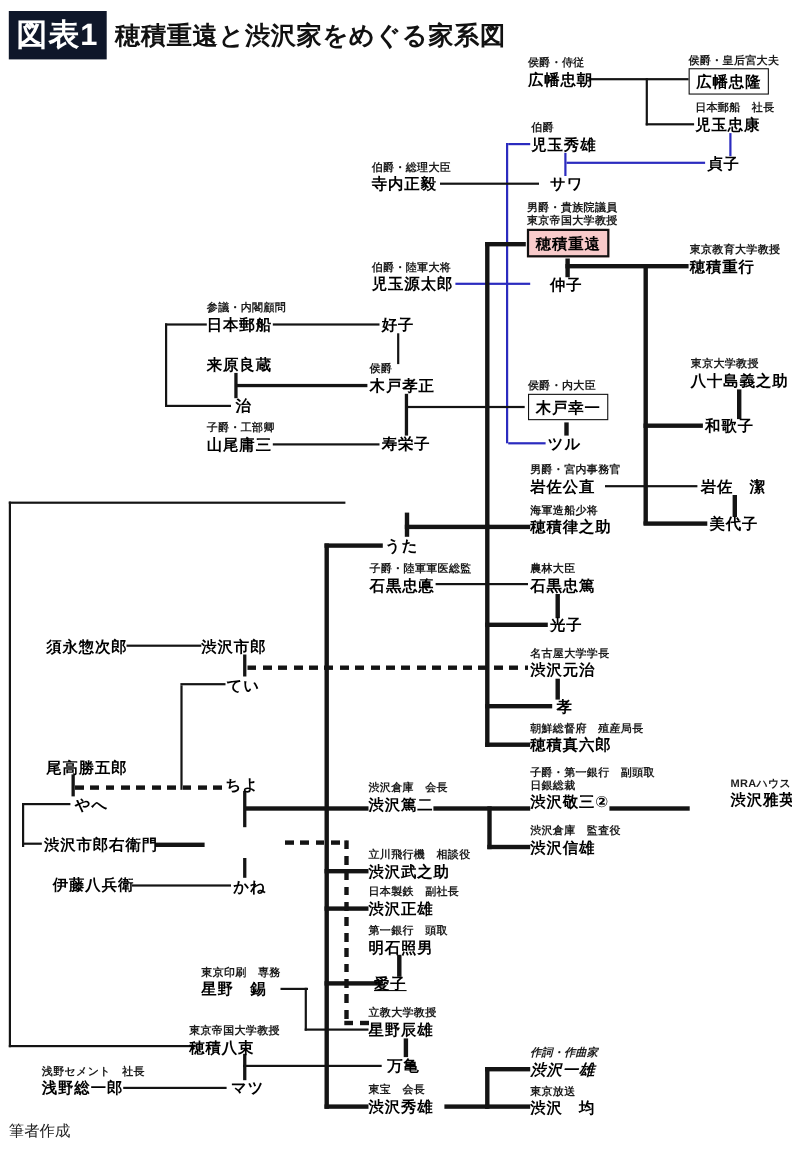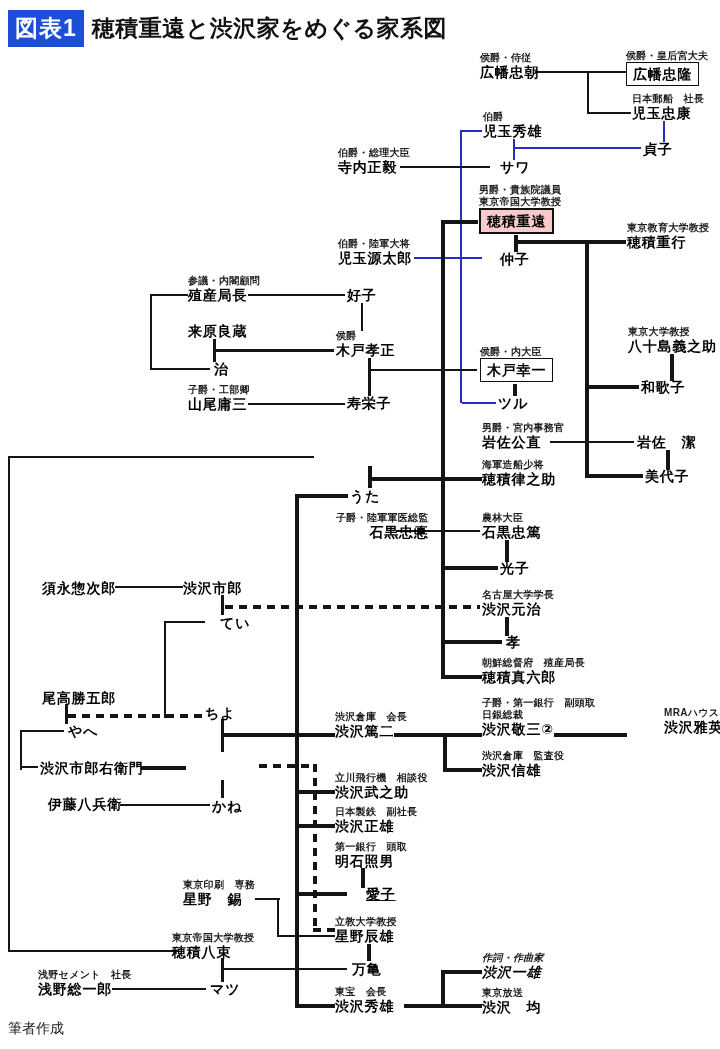--- a/index.html
+++ b/index.html
@@ -9,7 +9,7 @@
   }
   
   #hdr{position:absolute;left:8px;top:10px;display:flex;align-items:center;gap:8px;}
-  .badge{background:#1d4ed8;color:#fff;font-size:23px;font-weight:700;padding:3px 7px;letter-spacing:1px;}
+  .badge{background:#0f172a;color:#fff;font-size:28px;font-weight:700;padding:3px 7px;letter-spacing:1px;}
   .htitle{font-size:23px;font-weight:700;color:#111;letter-spacing:0.5px;}
   
   .ln{position:absolute;}

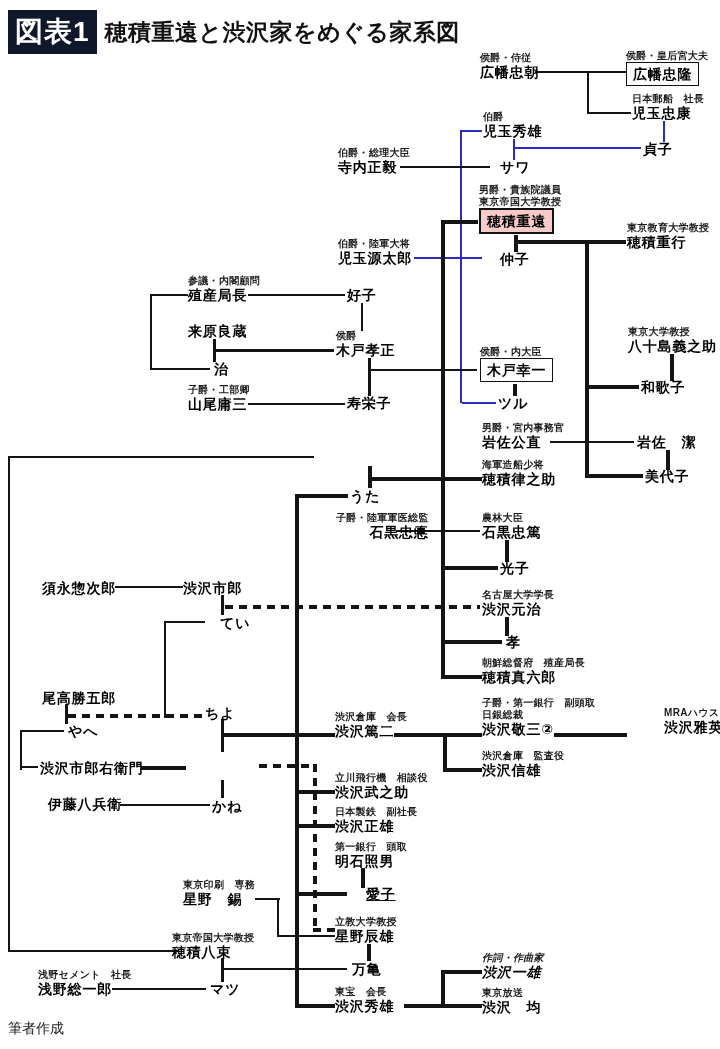--- a/index.html
+++ b/index.html
@@ -158,7 +158,7 @@
     </div>
     <div class="node" style="left: 188px; top: 275px;">
       <div class="t">参議・内閣顧問</div>
-      <div class="n">殖産局長</div>
+      <div class="n">日本郵船</div>
     </div>
     <div class="node" style="left: 347px; top: 287px;">
       <div class="n">好子</div>

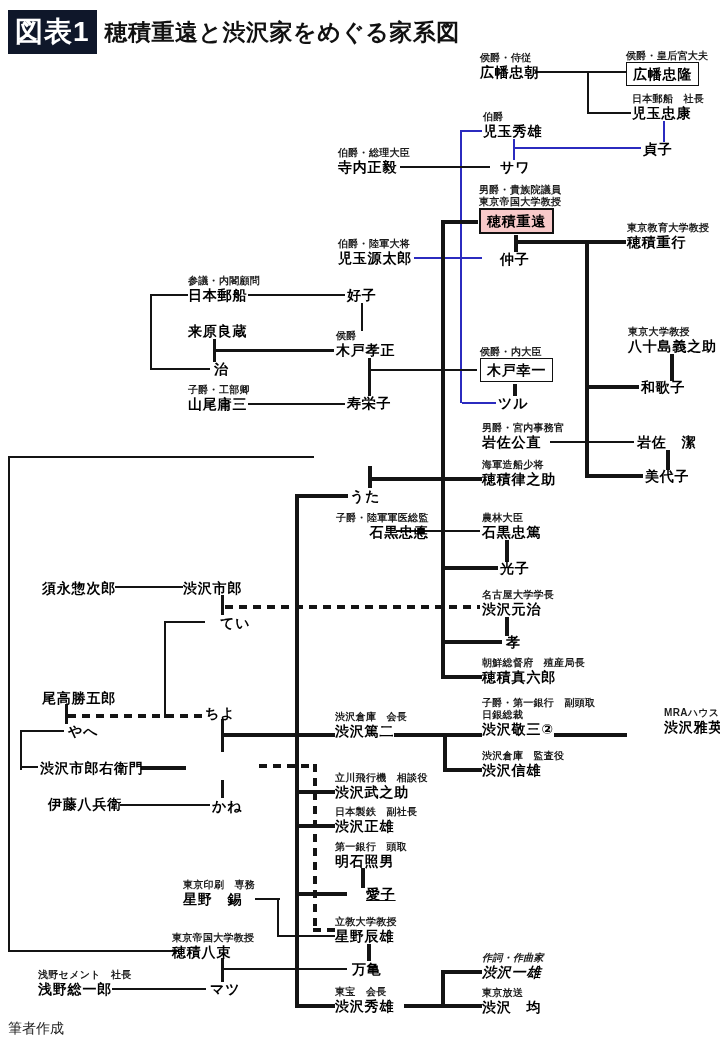--- a/index.html
+++ b/index.html
@@ -208,7 +208,7 @@
     <div class="node" style="left: 645px; top: 468px;">
       <div class="n">美代子</div>
     </div>
-    <div class="node" style="left: 336px; top: 512px; text-align: right;">
+    <div class="node" style="left: 336px; top: 512px;">
       <div class="t">子爵・陸軍軍医総監</div>
       <div class="n">石黒忠悳</div>
     </div>

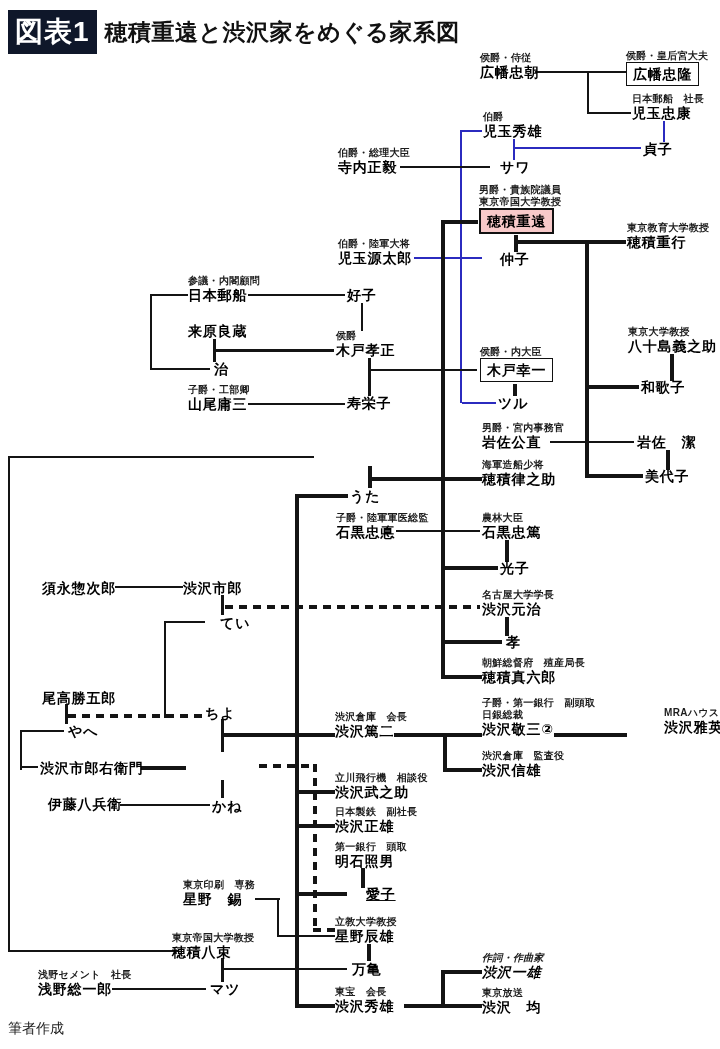--- a/index.html
+++ b/index.html
@@ -225,7 +225,7 @@
     <div class="node" style="left: 183px; top: 580px;">
       <div class="n">渋沢市郎</div>
     </div>
-    <div class="node" style="left: 220px; top: 615px; text-align: center;">
+    <div class="node" style="left: 206px; top: 615px; text-align: center;">
       <div class="n">てい</div>
     </div>
     <div class="node" style="left: 482px; top: 589px;">

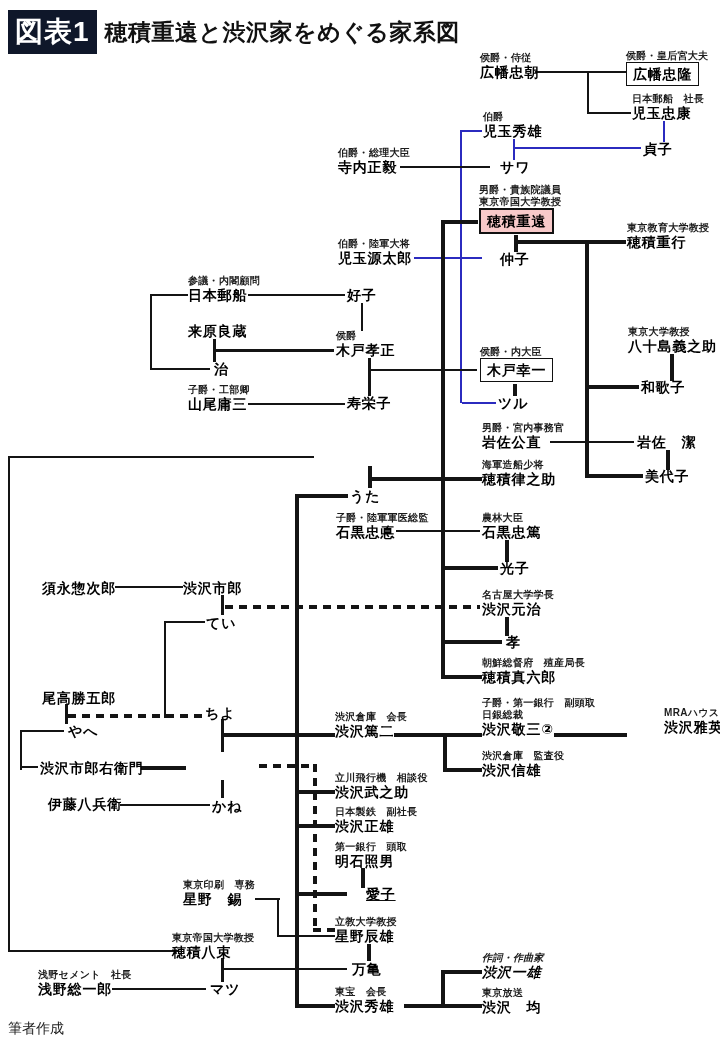--- a/index.html
+++ b/index.html
@@ -286,7 +286,7 @@
       <div class="t">第一銀行　頭取</div>
       <div class="n">明石照男</div>
     </div>
-    <div class="node" style="left: 366px; top: 886px; text-decoration: underline;">
+    <div class="node" style="left: 340px; top: 886px; text-decoration: underline;">
       <div class="n">愛子</div>
     </div>
     <div class="node" style="left: 183px; top: 879px;">

